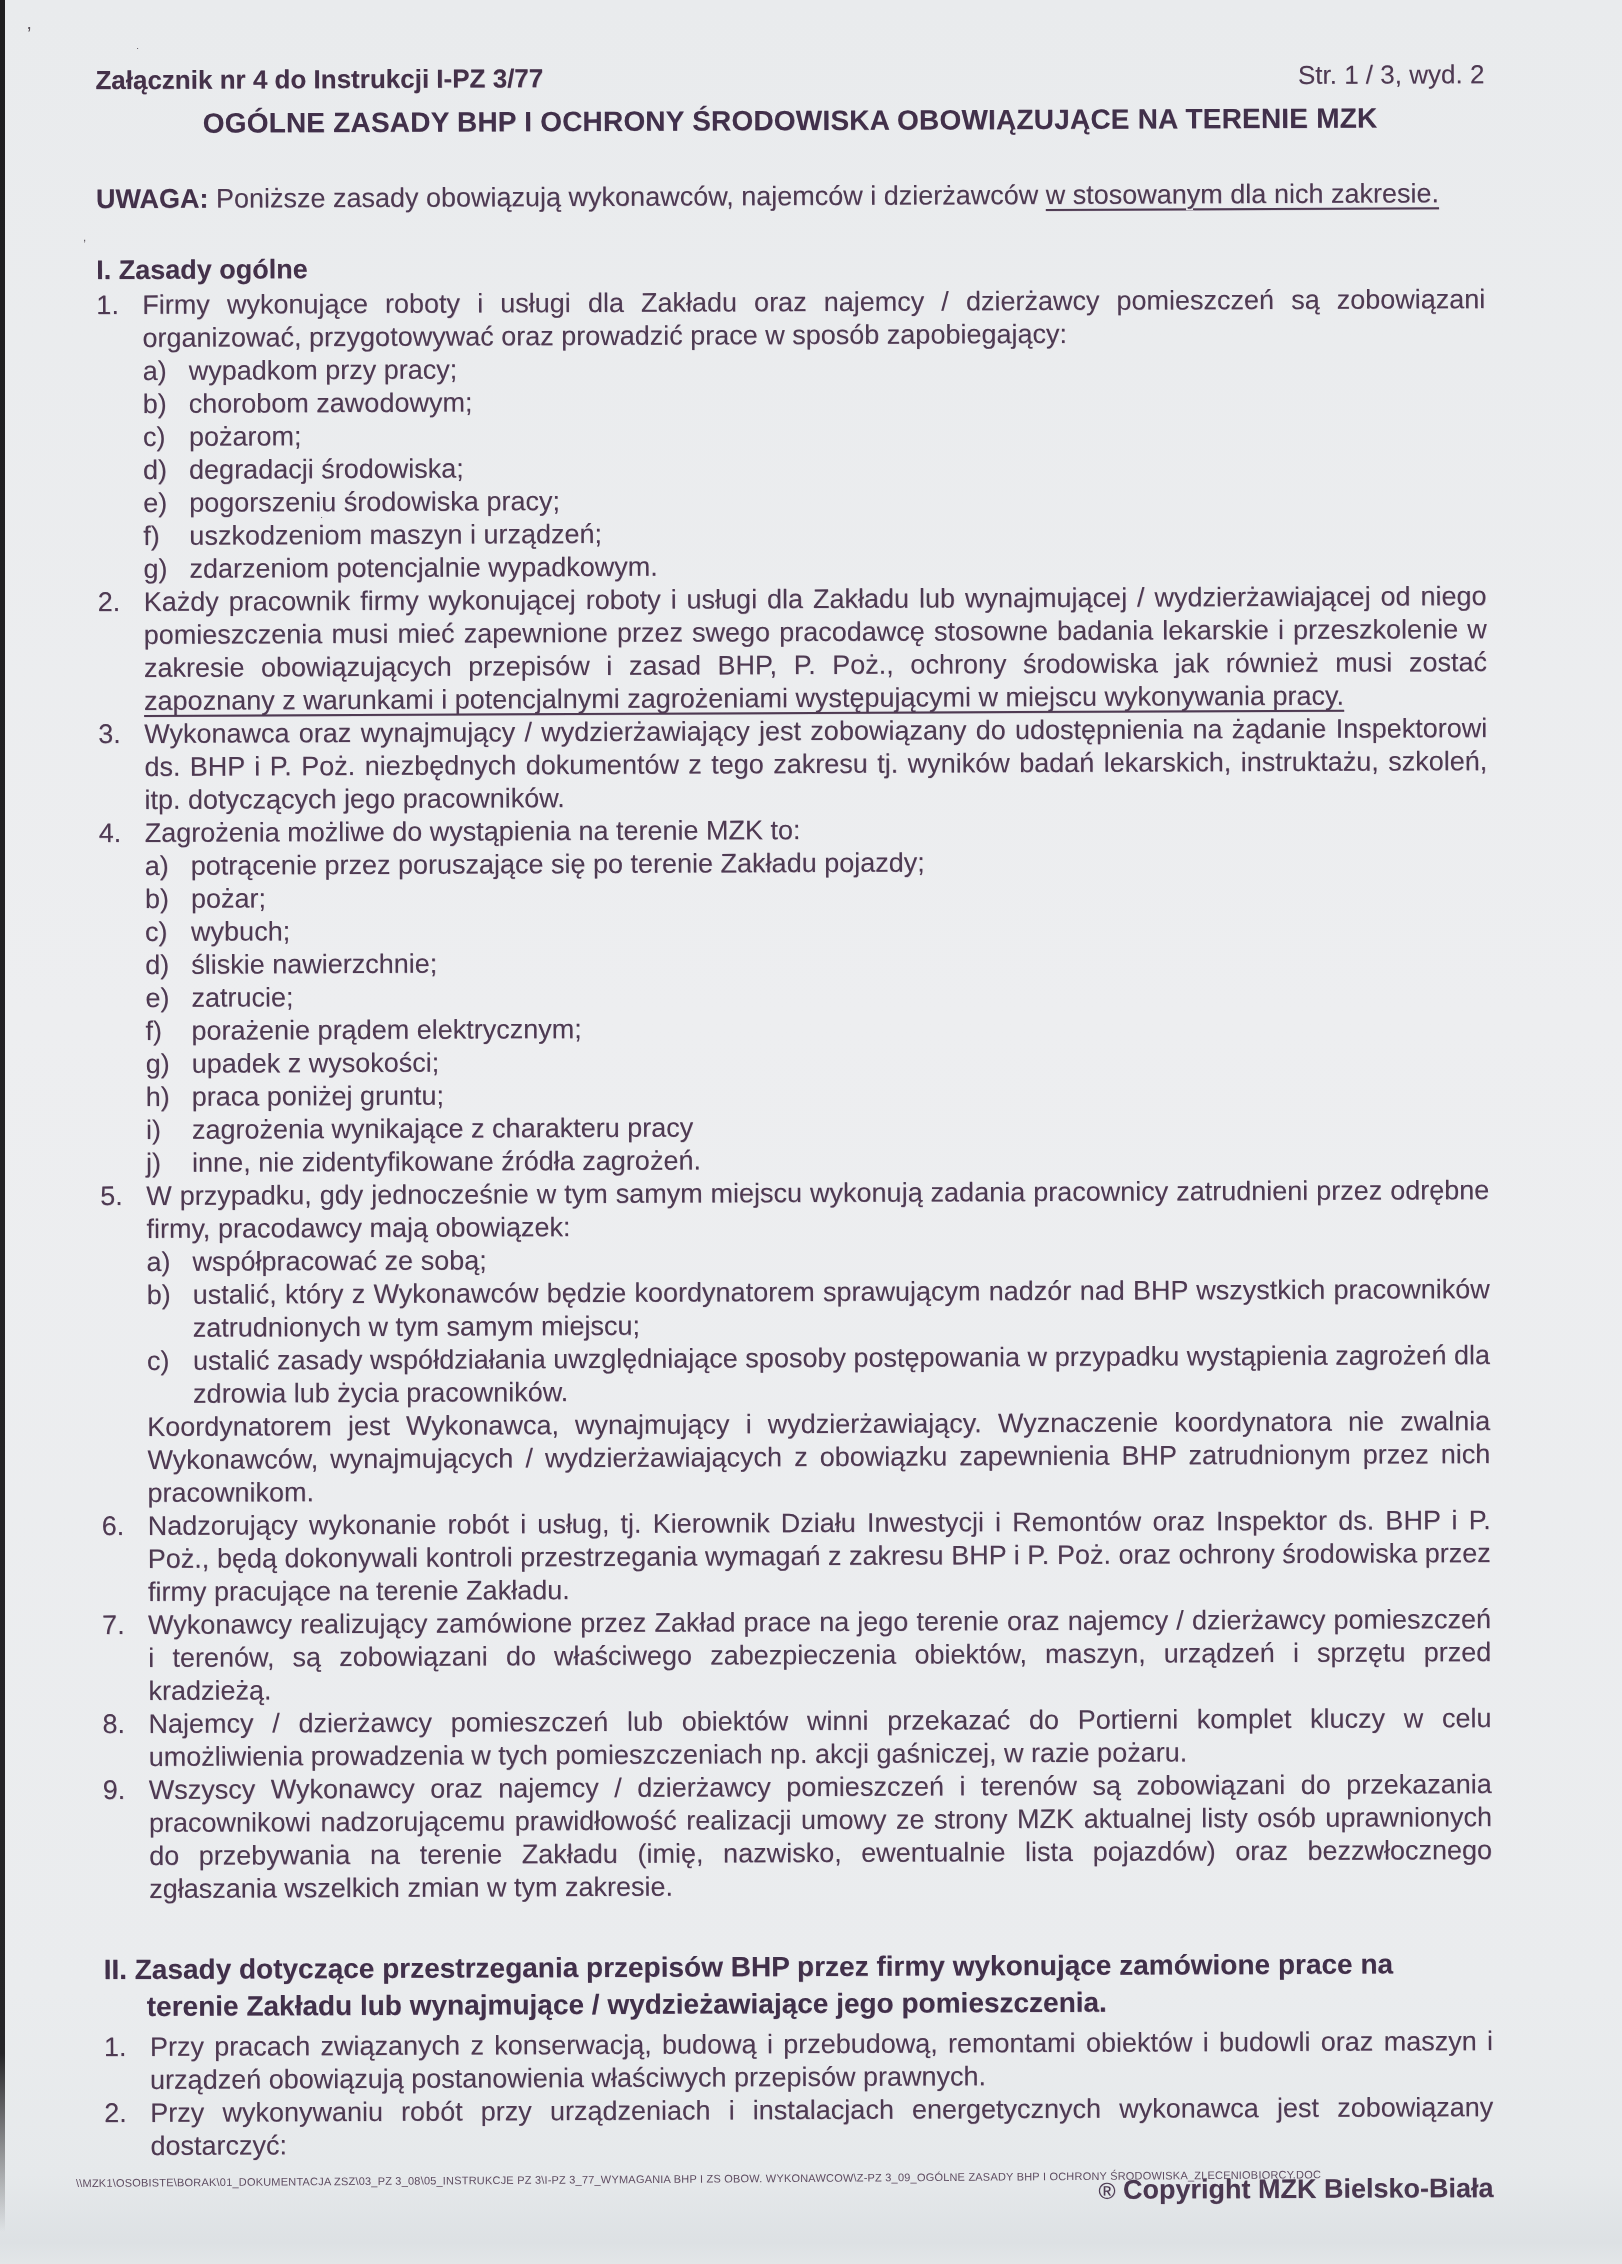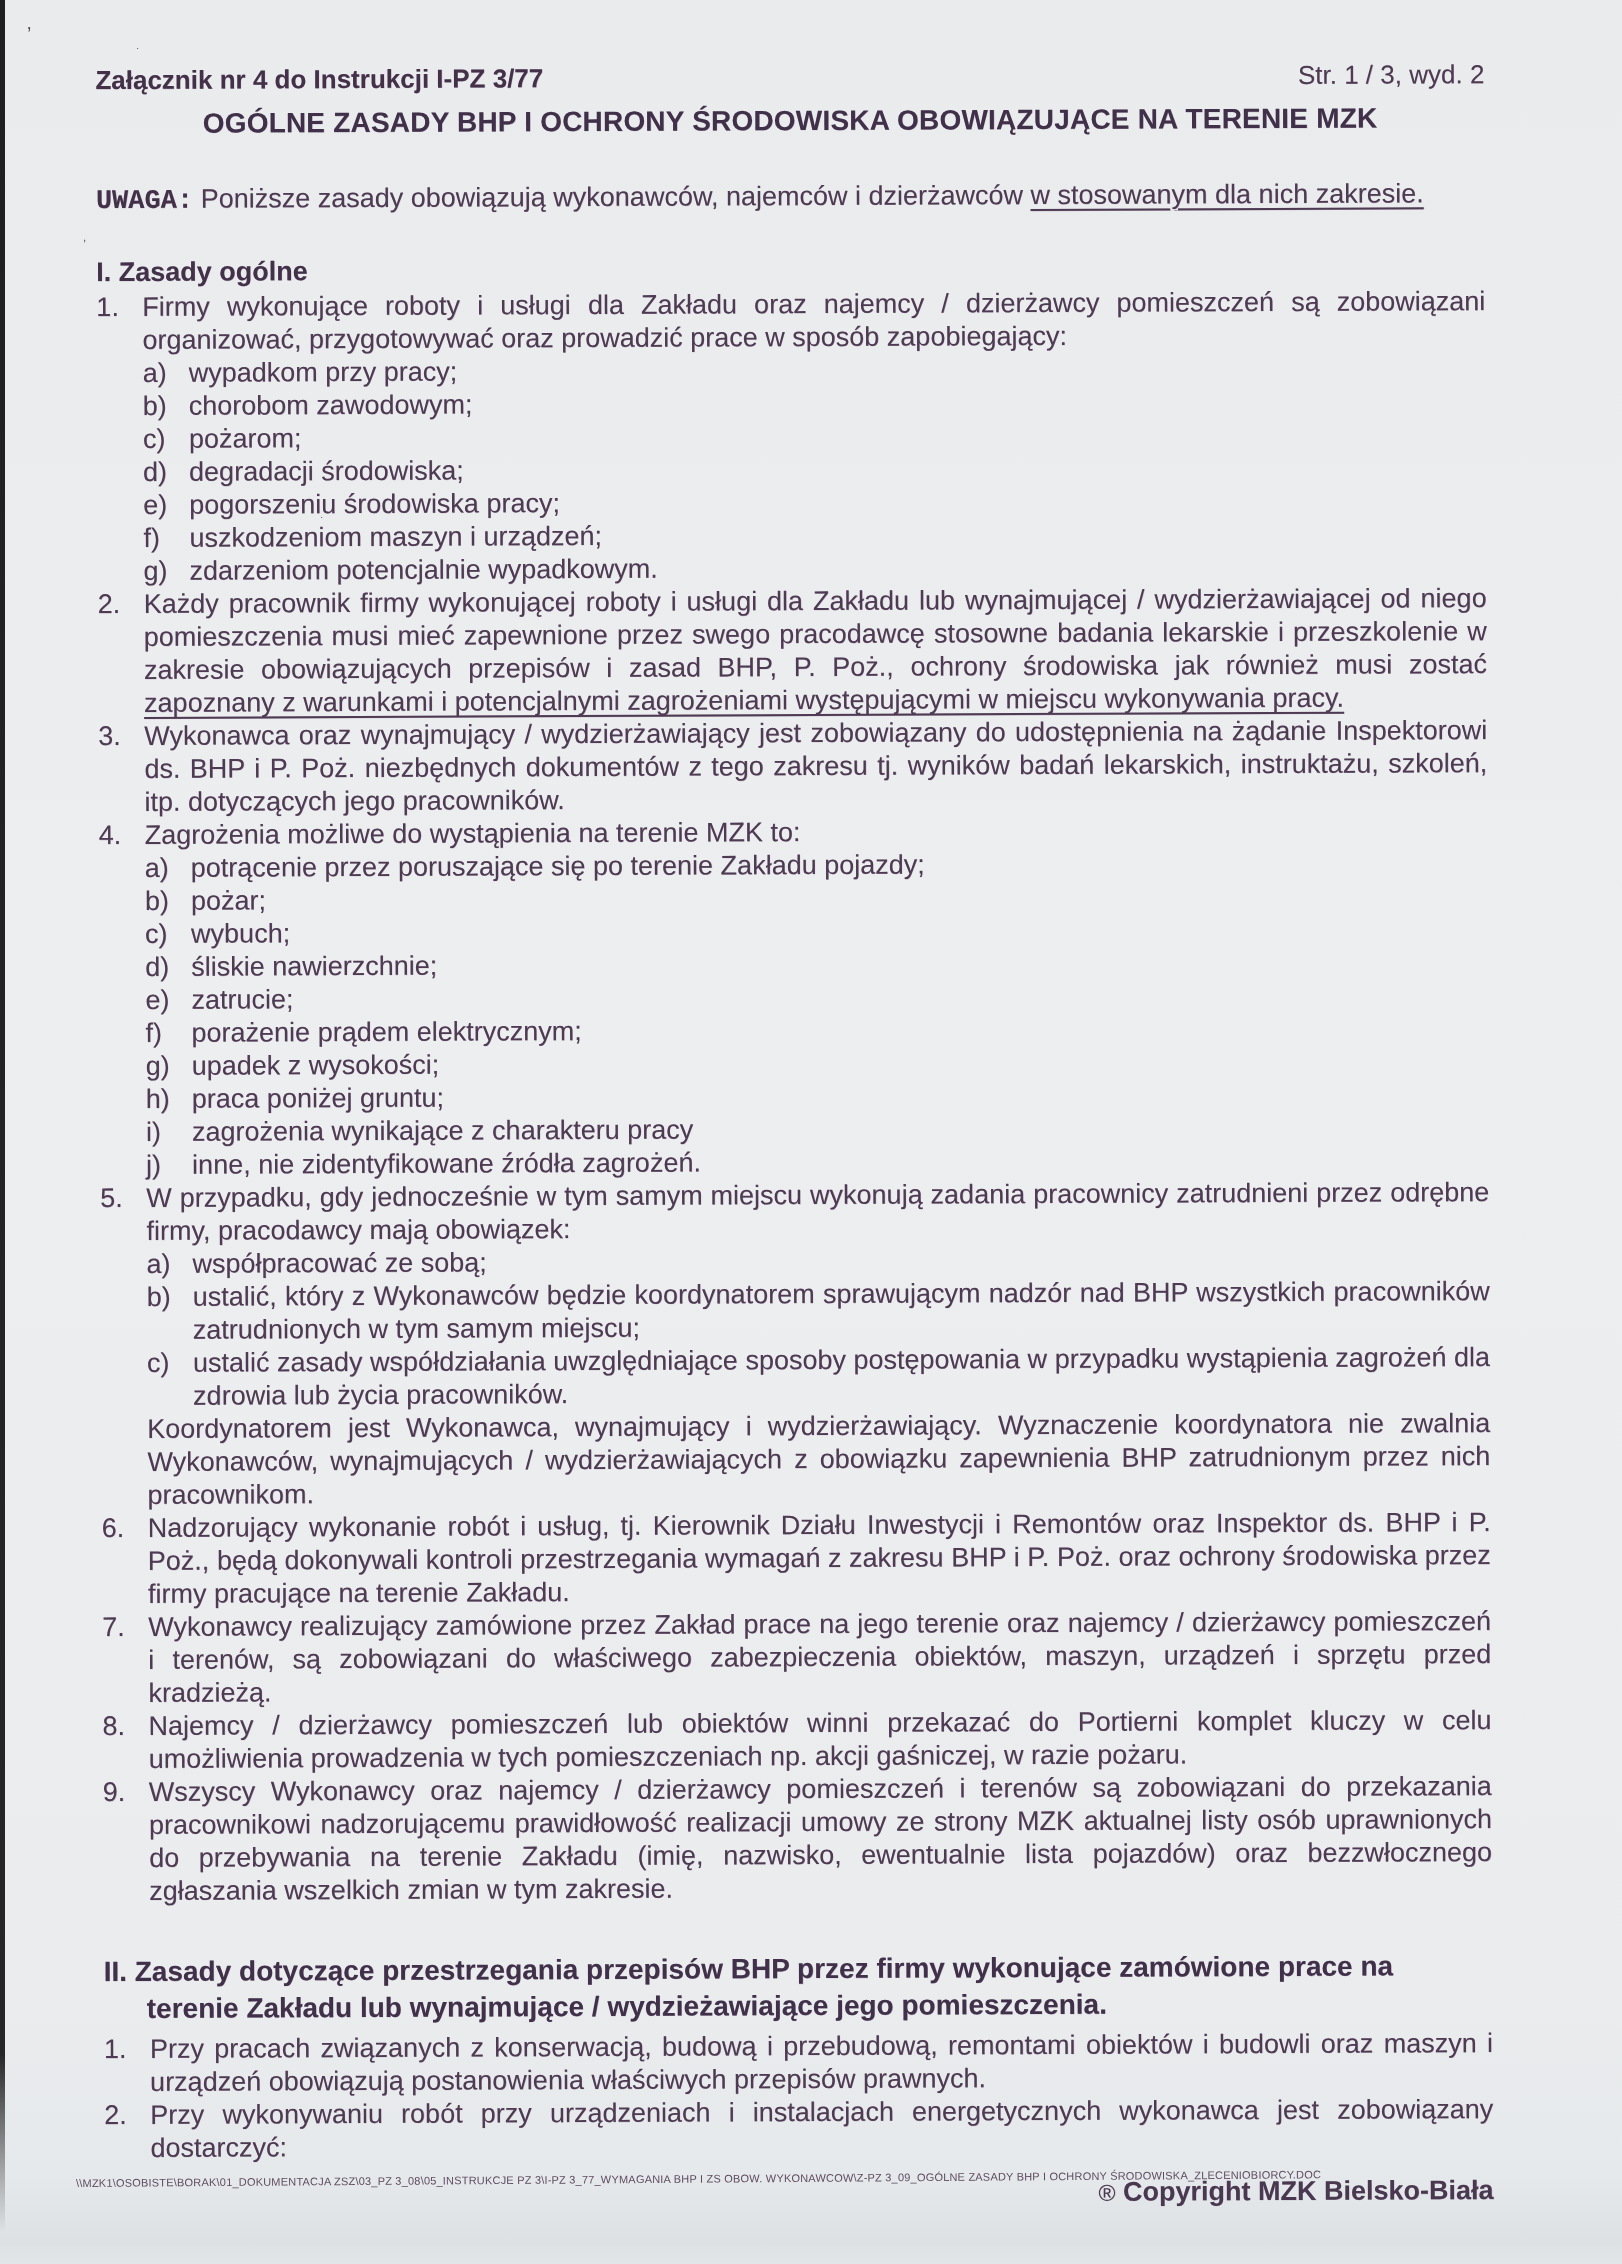--- a/index.html
+++ b/index.html
@@ -33,7 +33,7 @@
     color:#41304a;white-space:nowrap;letter-spacing:0.2px;
   }
   .uwaga{margin:43px 0 0;font-size:27px;line-height:33px;}
-  .uwaga .label{font-weight:bold;color:#43314a;font-family:Liberation Mono, monospace;}
+  .uwaga .label{font-weight:bold;color:#43314a;}
   .useg{text-decoration:underline;text-underline-offset:4.9px;text-decoration-thickness:1.9px;}
   .sec-heading{margin:37px 0 0;font-size:27px;font-weight:bold;color:#43314a;line-height:34px;}
   .list{margin-top:2.9px;font-size:27px;line-height:33px;}

